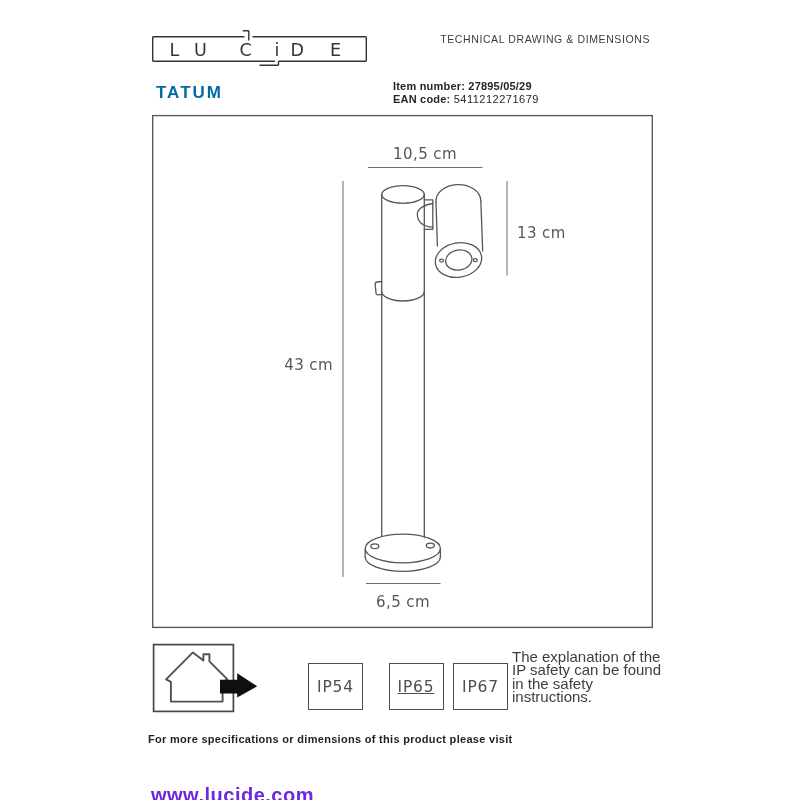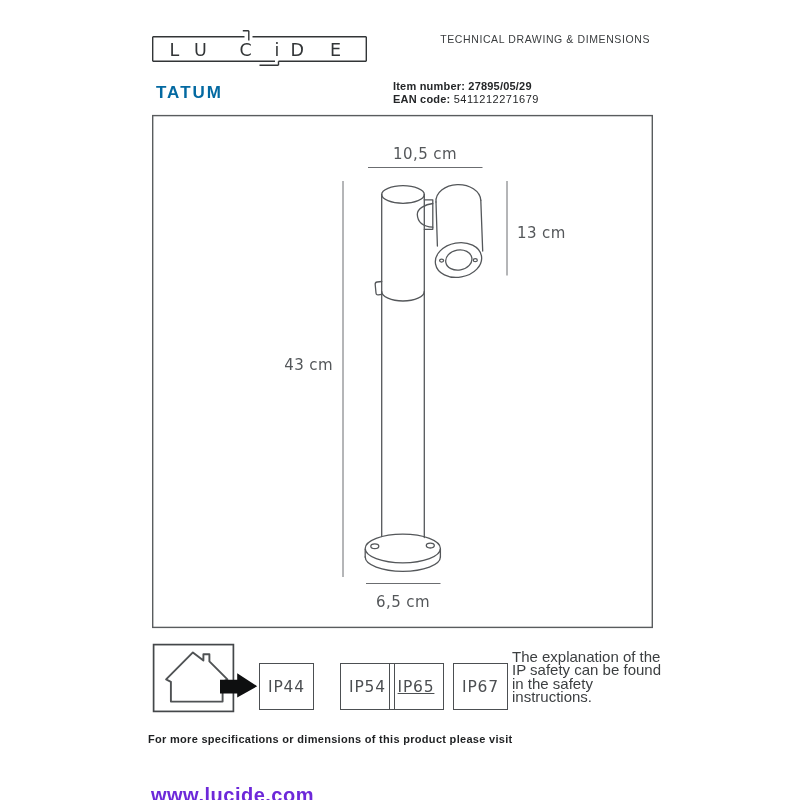--- a/index.html
+++ b/index.html
@@ -117,7 +117,6 @@
   <div class="abs dim dim-height">43 cm</div>
   <div class="abs dim dim-base">6,5 cm</div>
 
-  <div class="ip-box ip-1">IP44</div>
   <div class="ip-box ip-2">IP54</div>
   <div class="ip-box ip-3">IP65</div>
   <div class="ip-box ip-4">IP67</div>

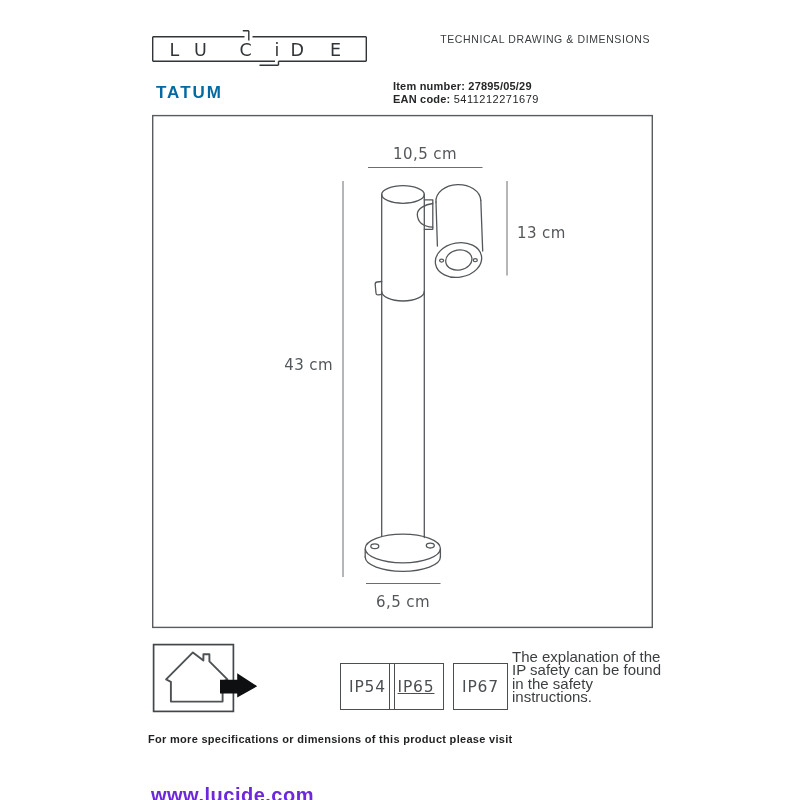--- a/index.html
+++ b/index.html
@@ -24,7 +24,7 @@
   .ip-box{position:absolute;top:663px;width:55px;height:47px;box-sizing:border-box;
           border:1.7px solid #4c4f52;display:flex;align-items:center;justify-content:center;
           font-family:"DejaVu Sans", sans-serif;font-size:15.5px;color:#4c4f52;letter-spacing:.8px;}
-  .ip-1{left:259px;} .ip-2{left:340px;} .ip-3{left:388.5px;text-decoration:underline;} .ip-4{left:453px;}
+  .ip-1{left:259px;} .ip-2{left:308px;} .ip-3{left:388.5px;text-decoration:underline;} .ip-4{left:453px;}
   .ip-note{left:512px;top:650px;font-size:15px;color:#3c3f41;}
   .ip-note div{line-height:13.4px;}
   .footer-text{left:148px;top:733px;font-size:11px;font-weight:bold;letter-spacing:.3px;color:#1e2022;}

